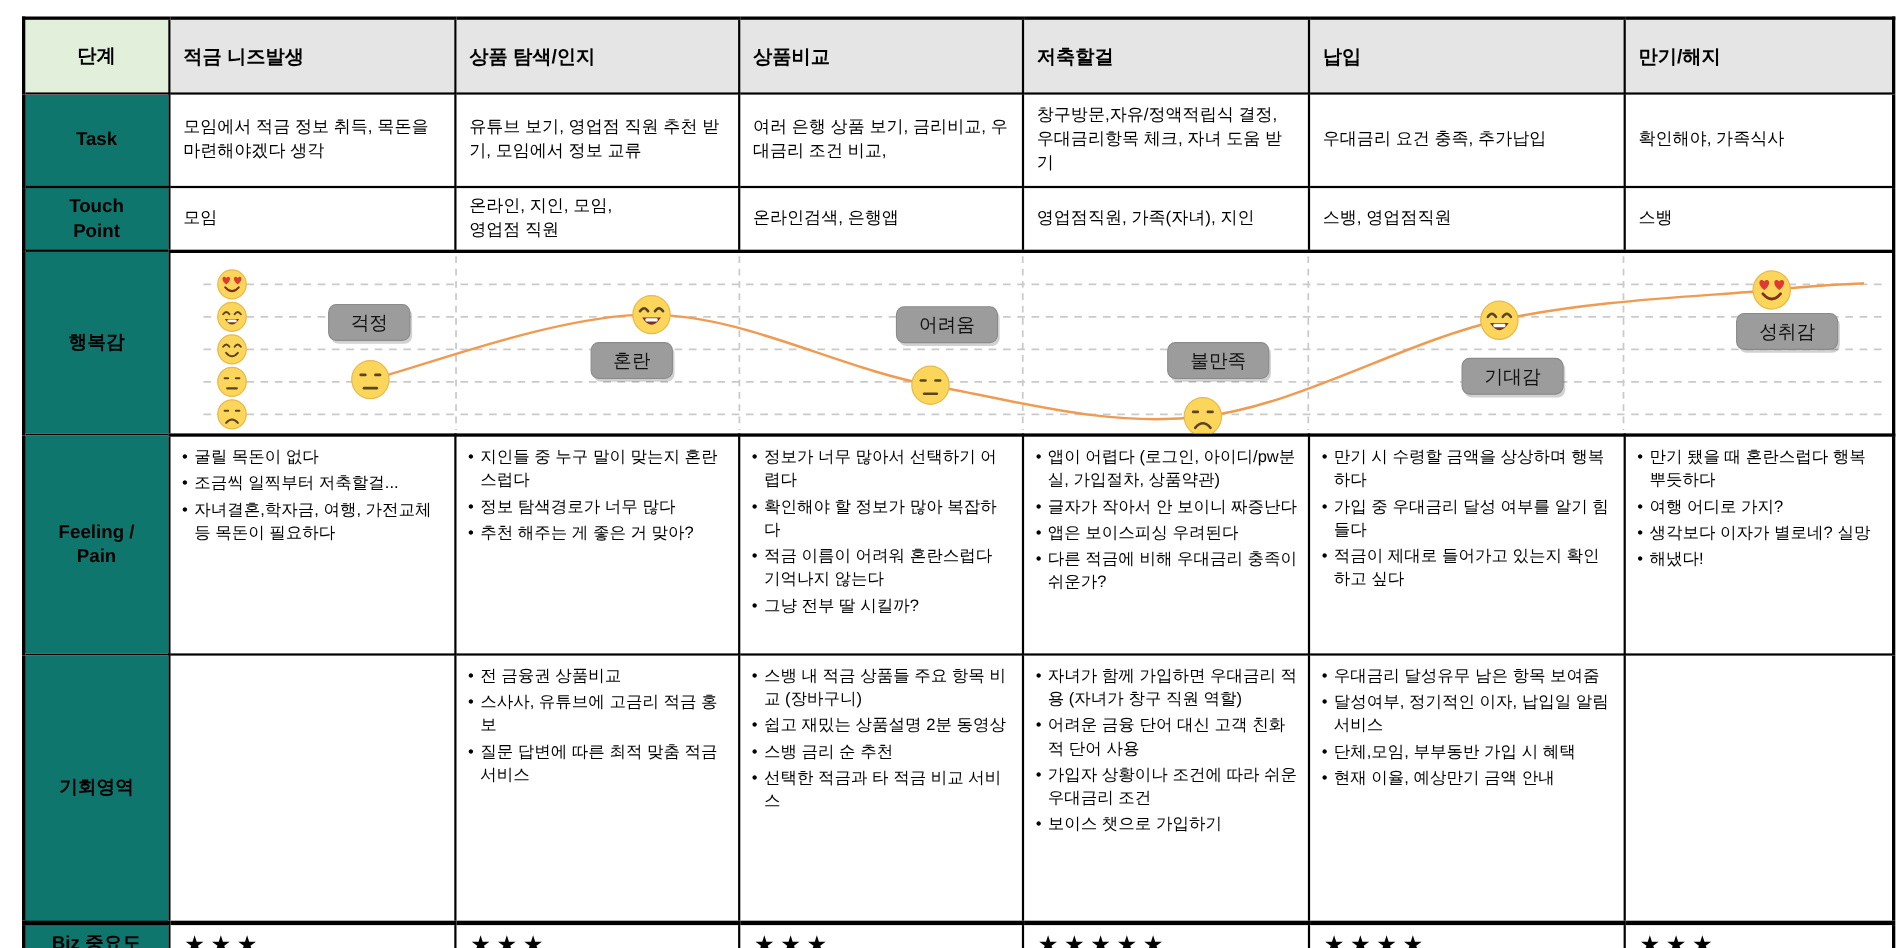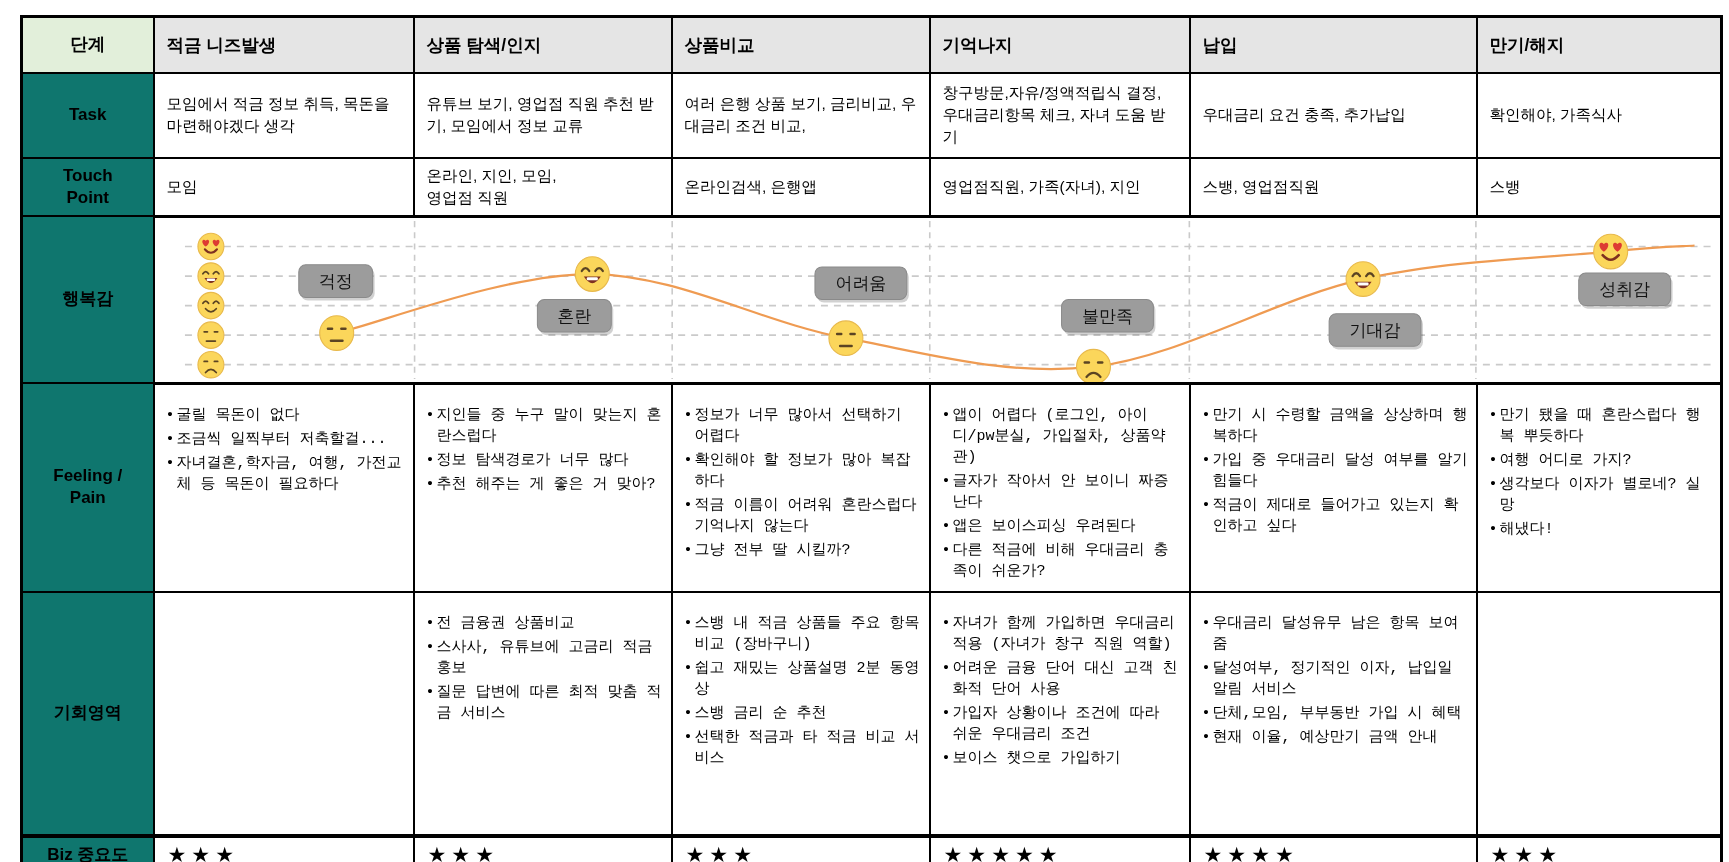--- a/index.html
+++ b/index.html
@@ -9,7 +9,7 @@
   .jt th,.jt td{border:2px solid #000;overflow:hidden;}
   .jt tr>*:first-child{border-left:3px solid #000;}
   .jt tr>*:last-child{border-right:3px solid #000;}
-  tr.hdr{height:56px;}
+  tr.hdr{height:68px;}
   tr.hdr th{border-top:3px solid #000;background:#e5e5e5;font-size:17.5px;font-weight:bold;
             text-align:left;padding:6px 12px;}
   tr.hdr th.rowlabel{text-align:center;background:#E2EFDA;}

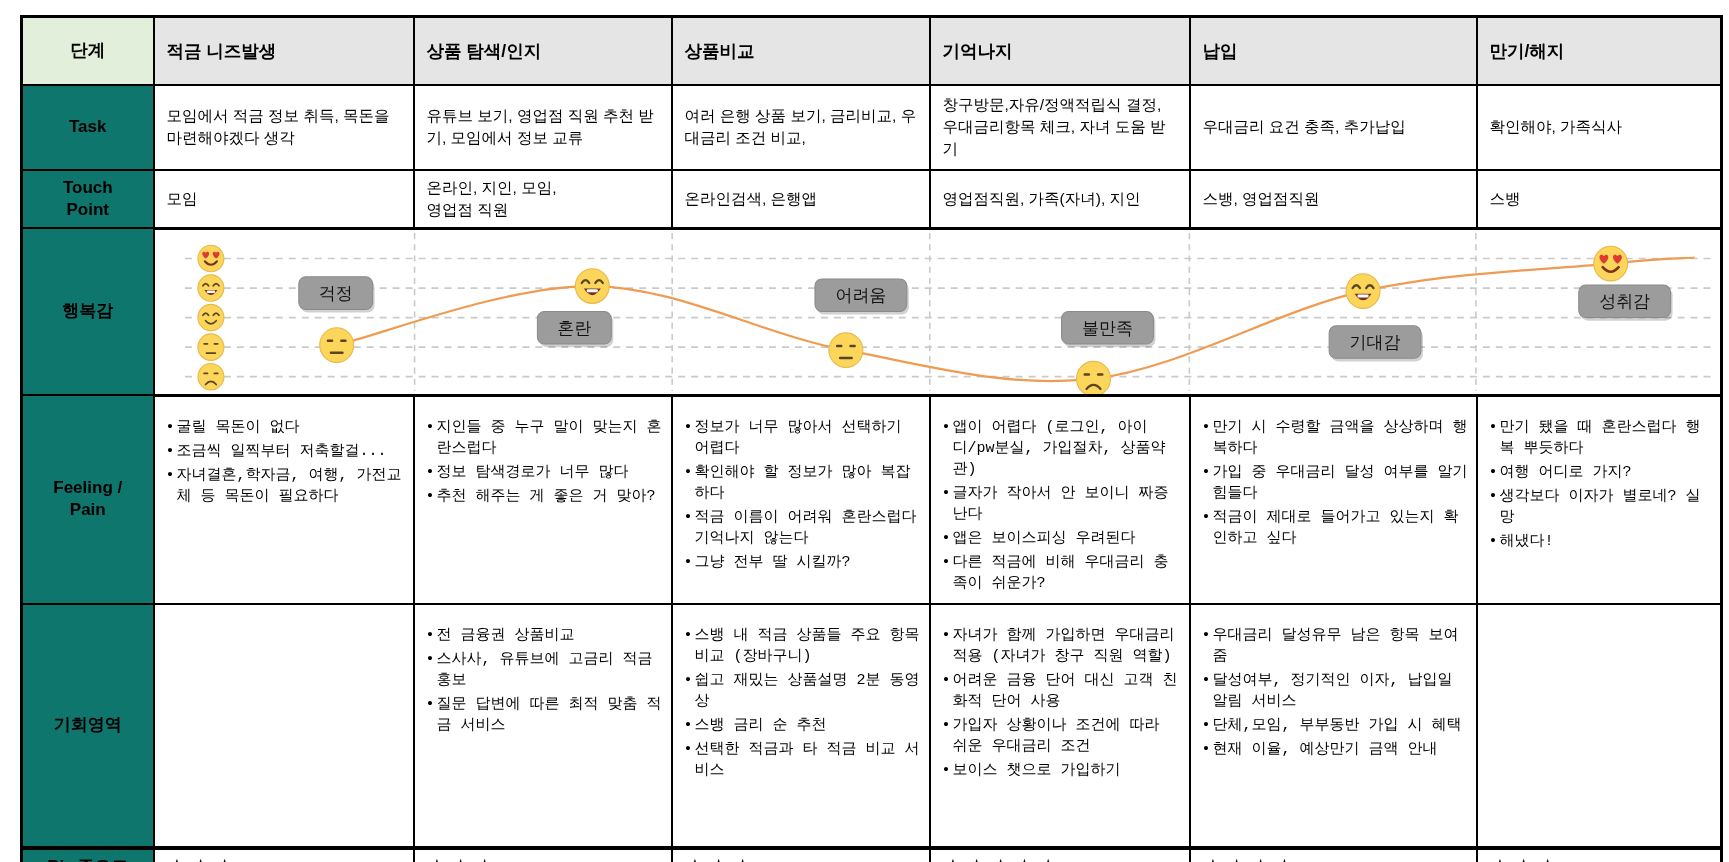--- a/index.html
+++ b/index.html
@@ -52,7 +52,7 @@
     <th>적금 니즈발생</th>
     <th>상품 탐색/인지</th>
     <th>상품비교</th>
-    <th>기억나지</th>
+    <th>저축할걸</th>
     <th>납입</th>
     <th>만기/해지</th>
   </tr>

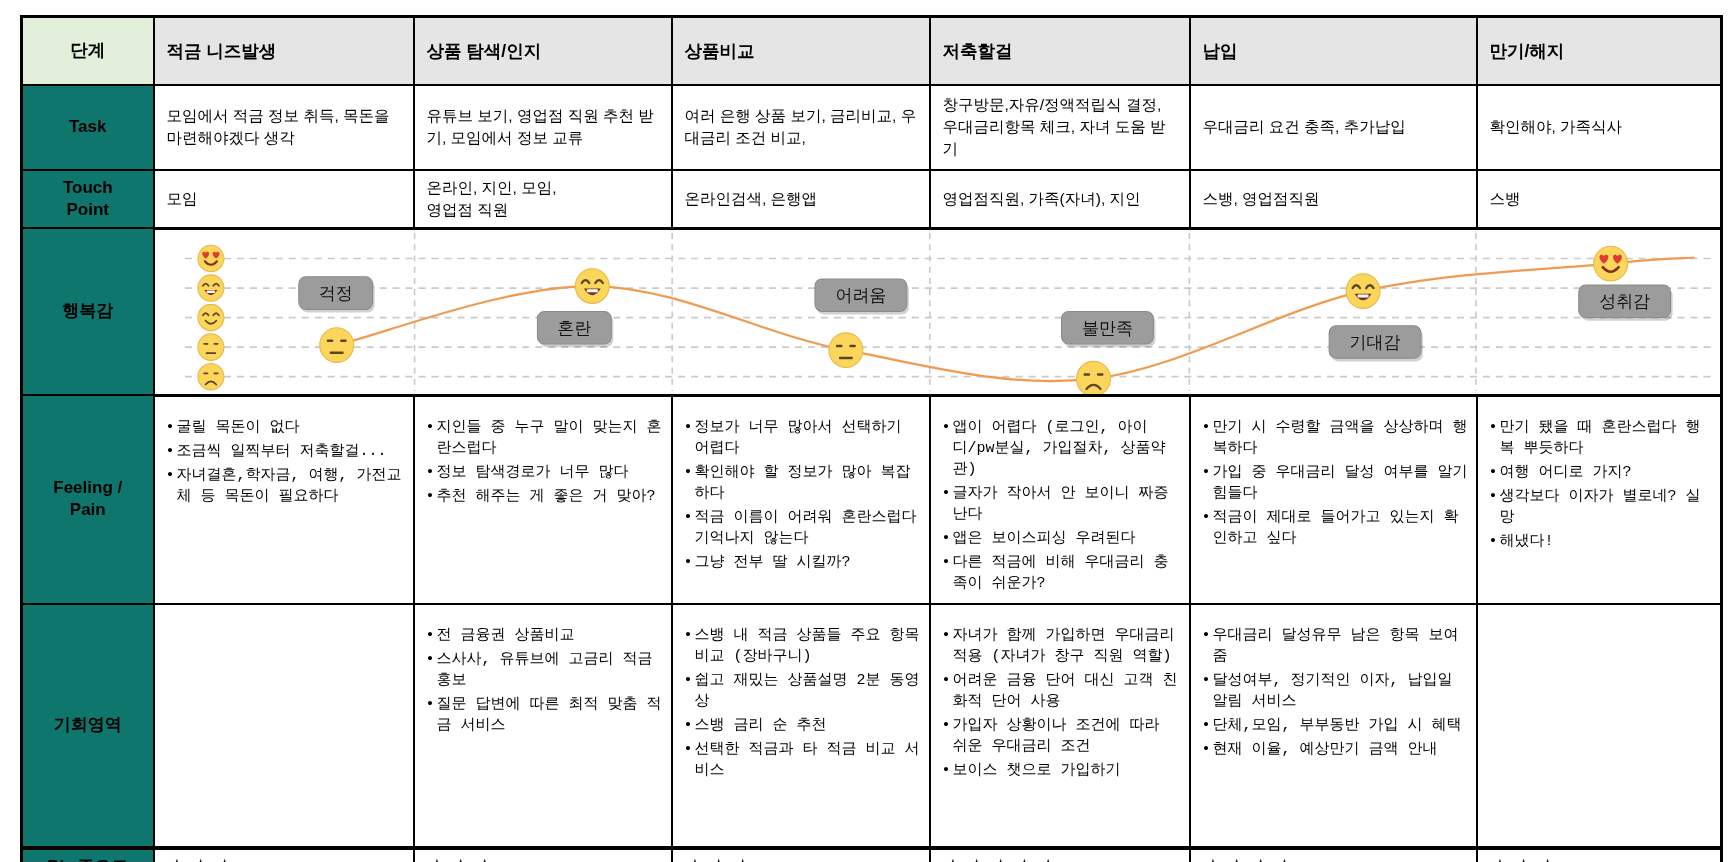--- a/index.html
+++ b/index.html
@@ -23,7 +23,7 @@
   td.chartcell{padding:12px;position:relative;border-top:3px solid #000;border-bottom:3px solid #000;}
   td.chartcell svg{position:absolute;left:0;top:0;width:100%;height:100%;display:block;}
   .row-feel{height:200px;} .row-opp{height:244px;}
-  .list-cell{vertical-align:top;padding:20px 8px 6px 11px;font-family:Liberation Mono, monospace;}
+  .list-cell{vertical-align:top;padding:8px 8px 6px 11px;}
   .bullet{position:relative;font-size:15px;line-height:1.4;margin:0 0 3px 0;padding-left:11px;}
   .bullet::before{content:"\2022";position:absolute;left:0;top:0;}
   .row-biz{height:38px;}

